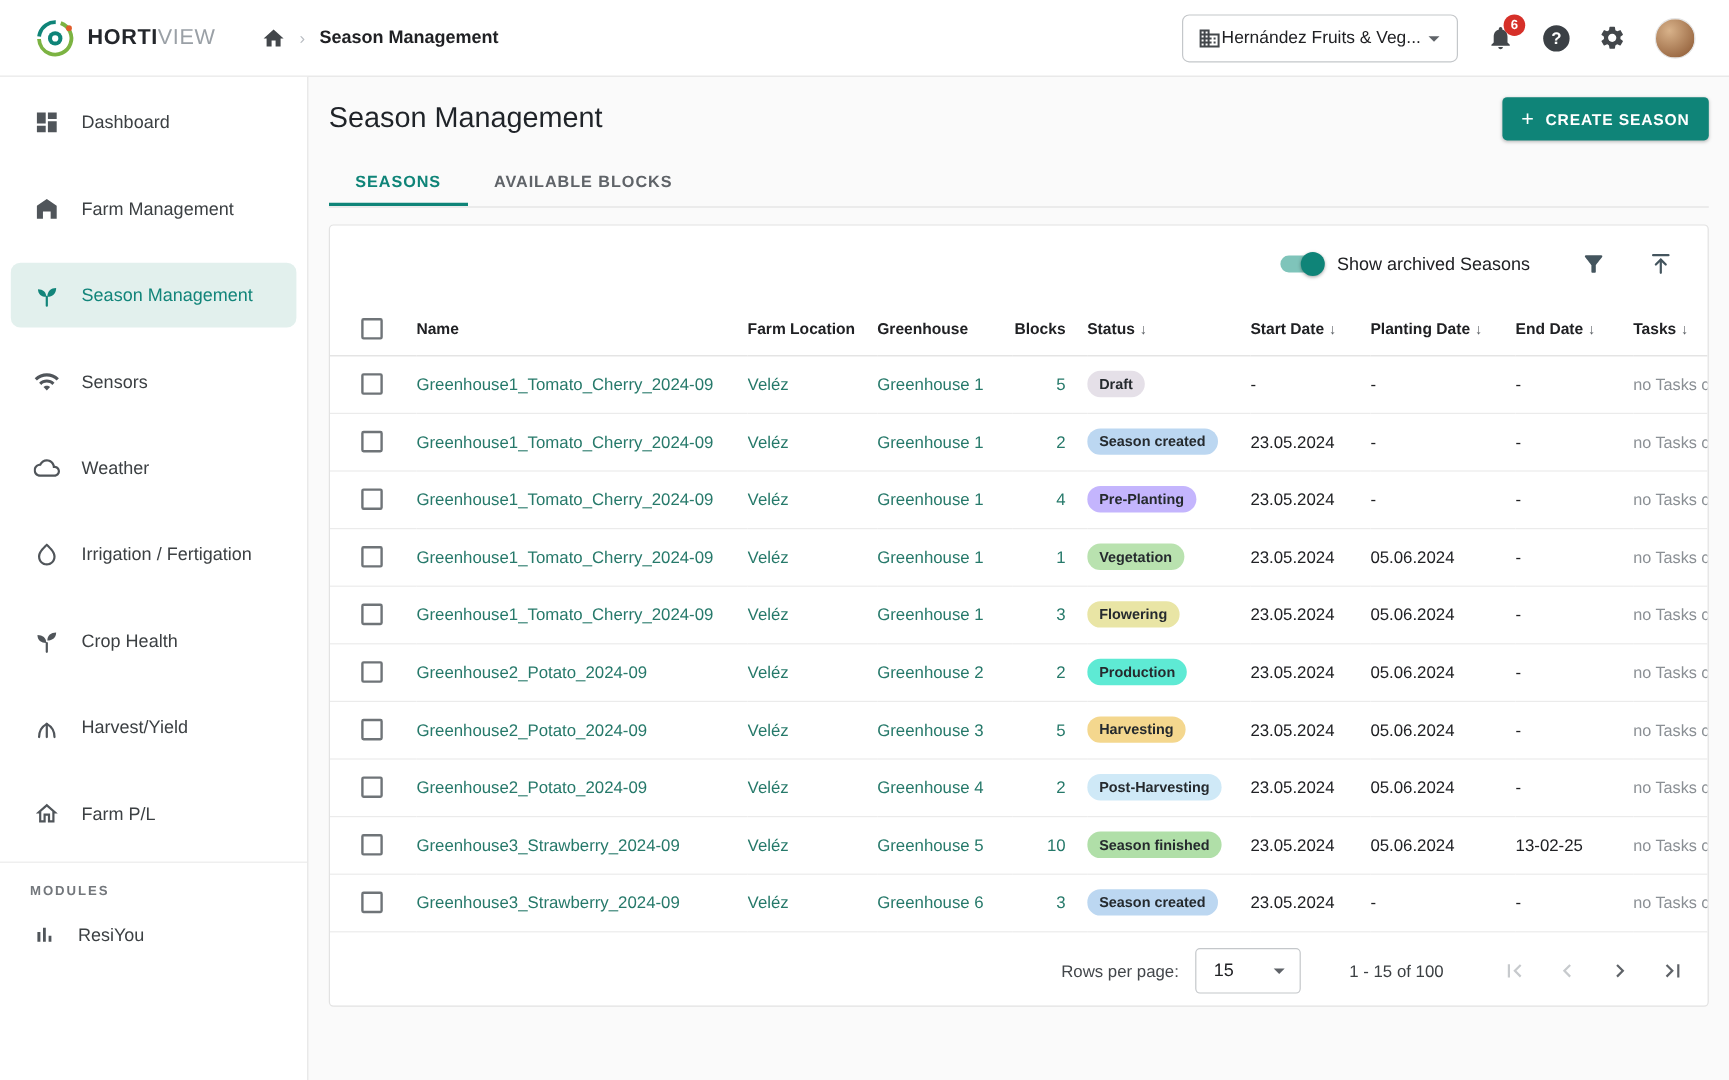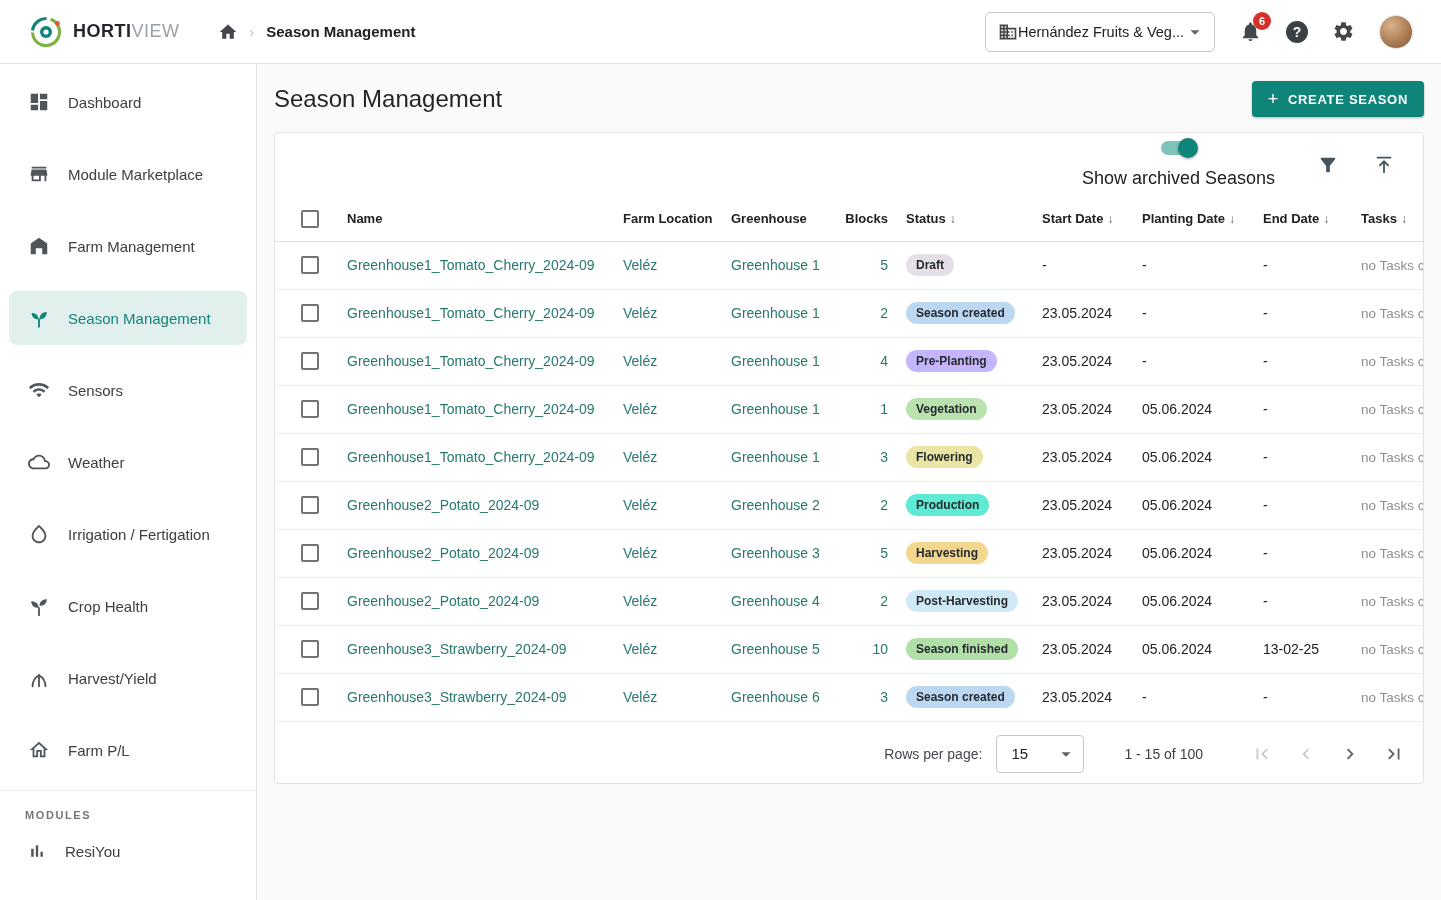--- a/index.html
+++ b/index.html
@@ -325,6 +325,10 @@
       </button>
     </div>
 
+    <div class="tabs">
+      <div class="tab active">SEASONS</div>
+      <div class="tab">AVAILABLE BLOCKS</div>
+    </div>
 
     <section class="card">
       <div class="toolbar">

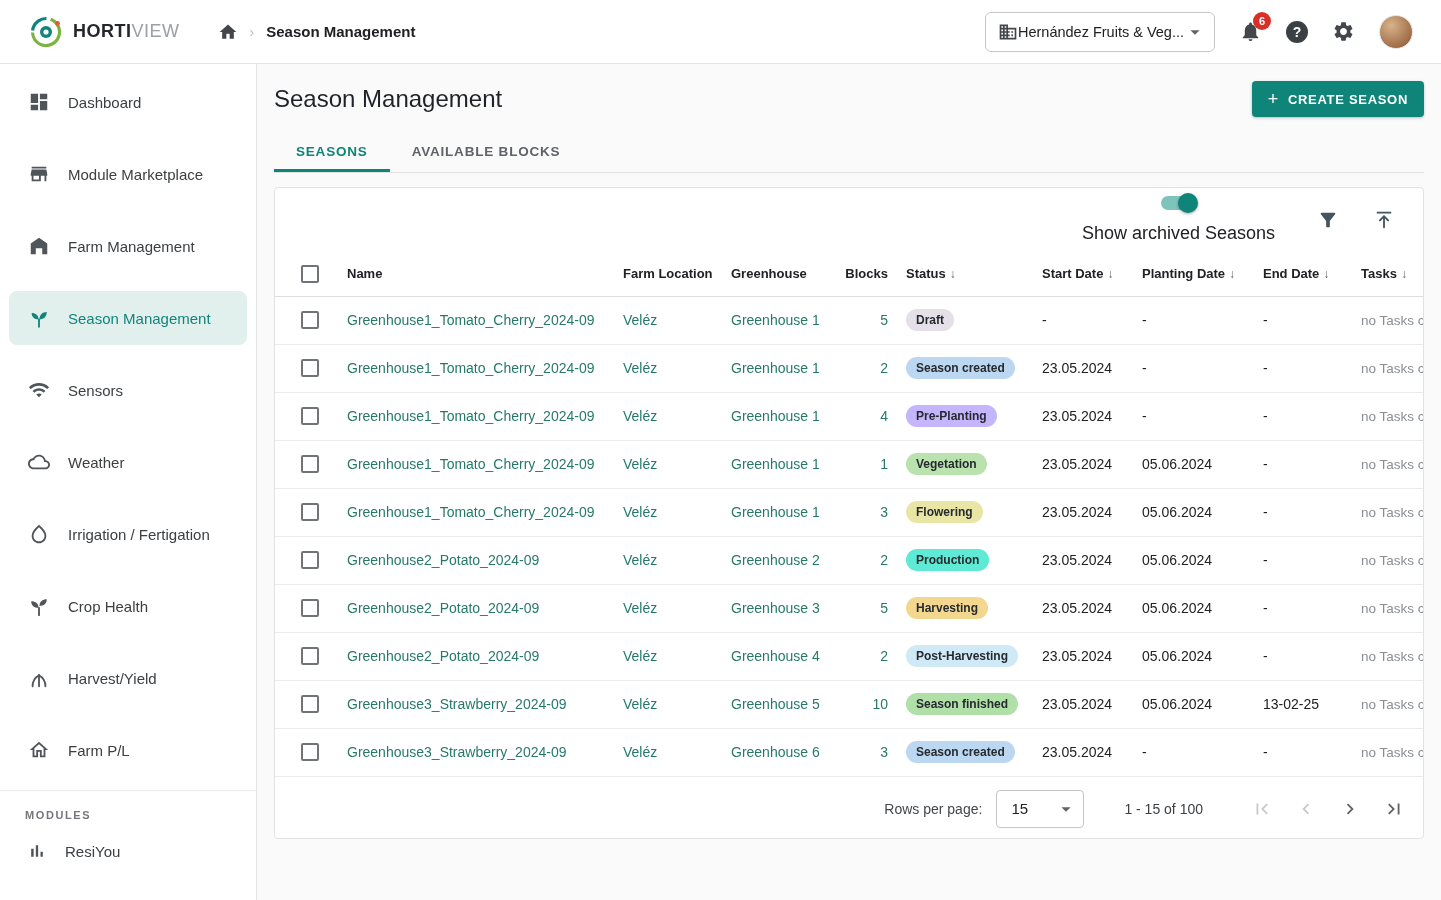--- a/index.html
+++ b/index.html
@@ -204,16 +204,6 @@
             </svg>
           </span>
         <span>Dashboard</span>
-      </div>
-    </div>
-    <div class="nav-item">
-      <div class="nav-inner">
-        <span class="nav-icon">
-            <svg width="22" height="22" viewBox="0 0 24 24" fill="currentColor">
-              <path d="M20 4H4v2h16V4zm1 10v-2l-1-5H4l-1 5v2h1v6h10v-6h4v6h2v-6h1zm-9 4H6v-4h6v4z"></path>
-            </svg>
-          </span>
-        <span>Module Marketplace</span>
       </div>
     </div>
     <div class="nav-item">

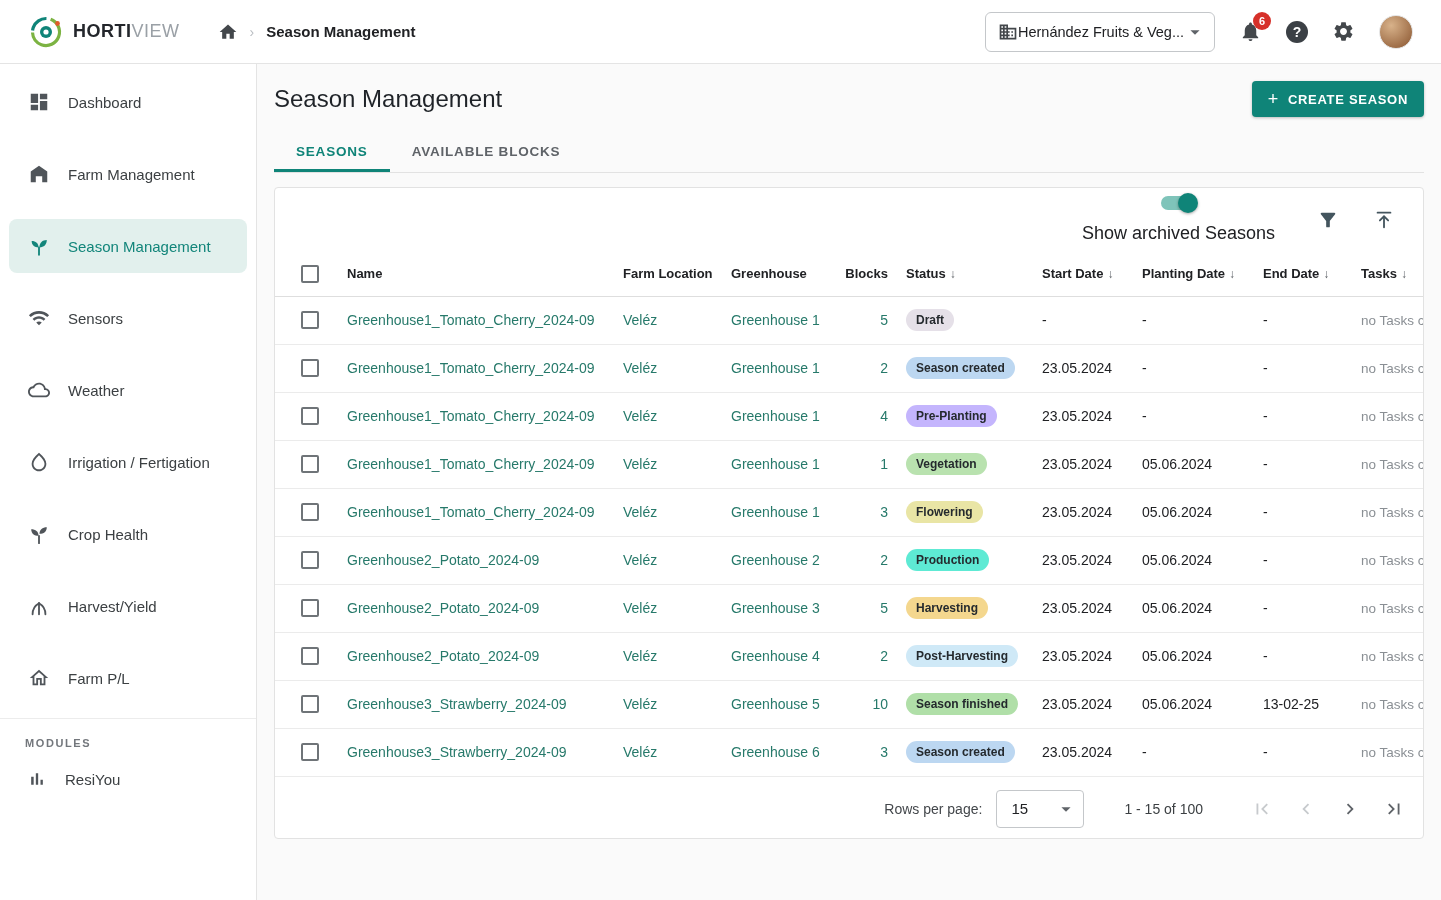--- a/index.html
+++ b/index.html
@@ -88,7 +88,7 @@
     overflow:hidden; height:652px; display:flex; flex-direction:column;
   }
   .toolbar { height:64px; min-height:64px; display:flex; align-items:center; justify-content:flex-end; padding:0 28px; }
-  .switch-wrap { display:flex; align-items:center; gap:13px; font-size:18px; color:#202124;flex-direction:column; }
+  .switch-wrap { display:flex; align-items:center; gap:13px; font-size:15px; color:#202124; }
   .switch { width:34px; height:14px; background:#7fc4ba; border-radius:7px; position:relative; cursor:pointer; }
   .knob {
     width:20px; height:20px; border-radius:50%; background:#0f8478;

